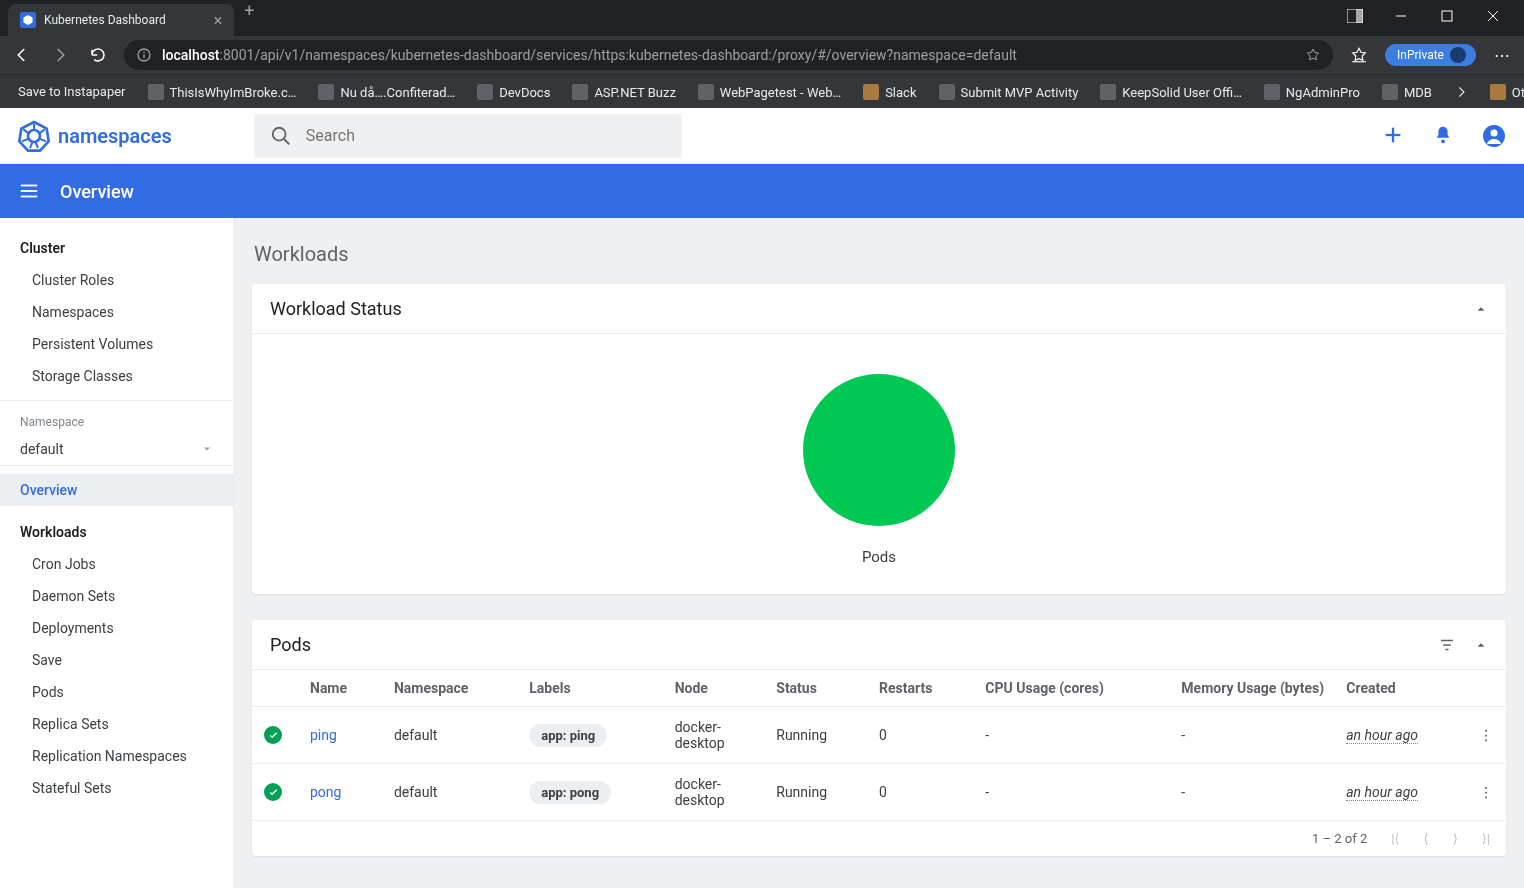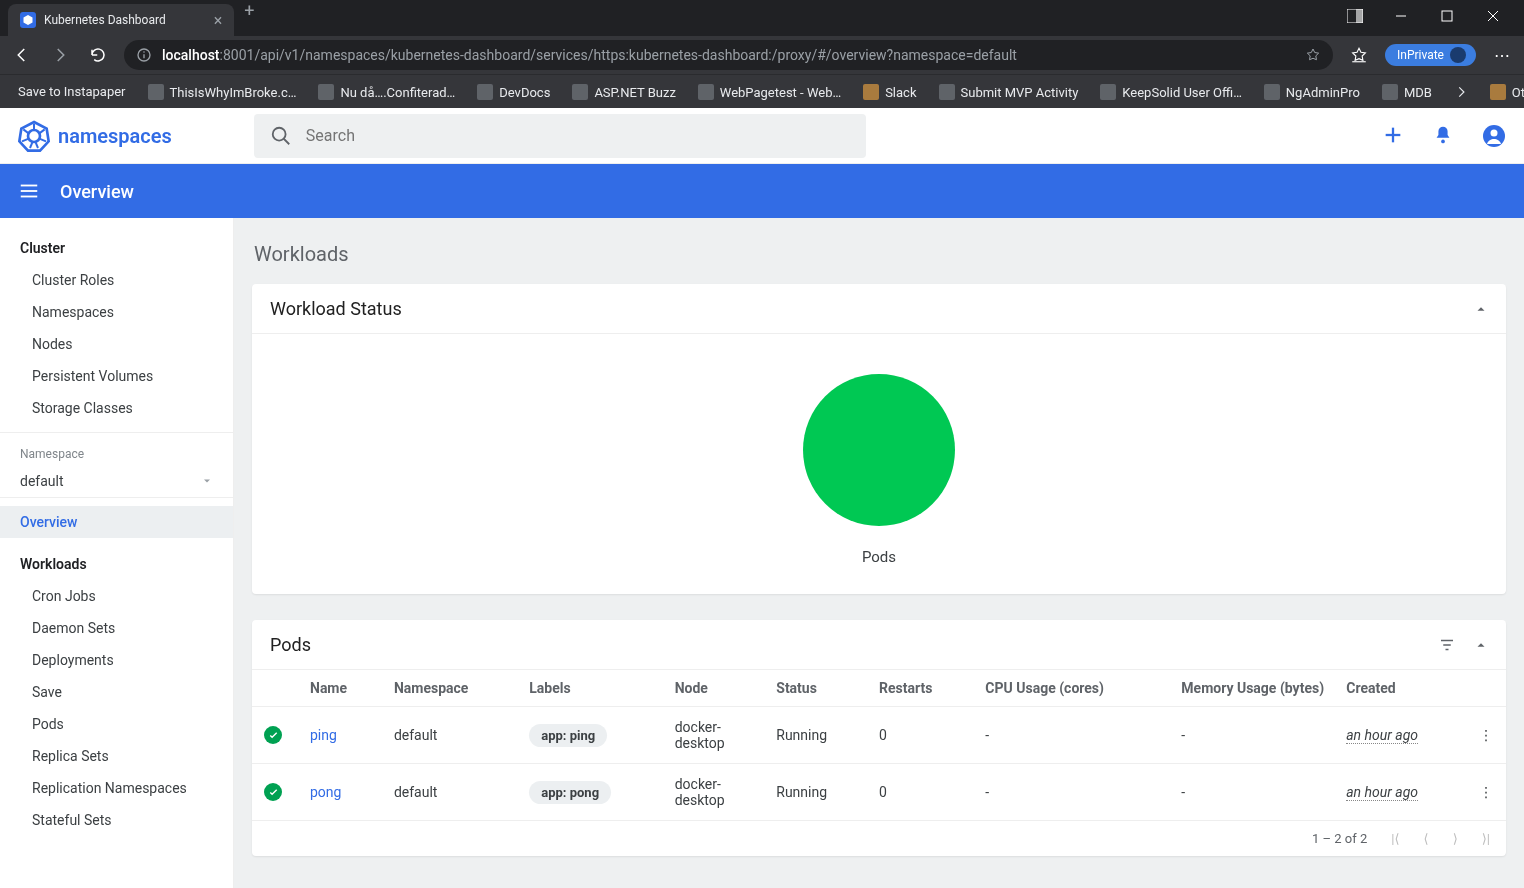--- a/index.html
+++ b/index.html
@@ -34,7 +34,7 @@
 .app-header { height: 56px; display: flex; align-items: center; padding: 0 18px; gap: 20px; border-bottom: 1px solid #eee; }
 .k8s-logo { display: flex; align-items: center; gap: 8px; color: #326ce5; font-weight: 600; font-size: 20px; }
 .k8s-logo-icon { width: 32px; height: 32px; }
-.search-wrap { background: #eef0f1; border-radius: 4px; display: flex; align-items: center; height: 44px; width: 612px; padding: 0 16px; gap: 14px; margin-left: 62px; }
+.search-wrap { background: #eef0f1; border-radius: 4px; display: flex; align-items: center; height: 44px; width: 428px; padding: 0 16px; gap: 14px; margin-left: 62px; }
 .search-wrap input { border: none; background: transparent; outline: none; font-size: 16px; flex: 1; color:#5f6368; }
 .header-actions { margin-left: auto; display: flex; gap: 28px; color: #326ce5; }
 .header-actions .icn { cursor: pointer; }

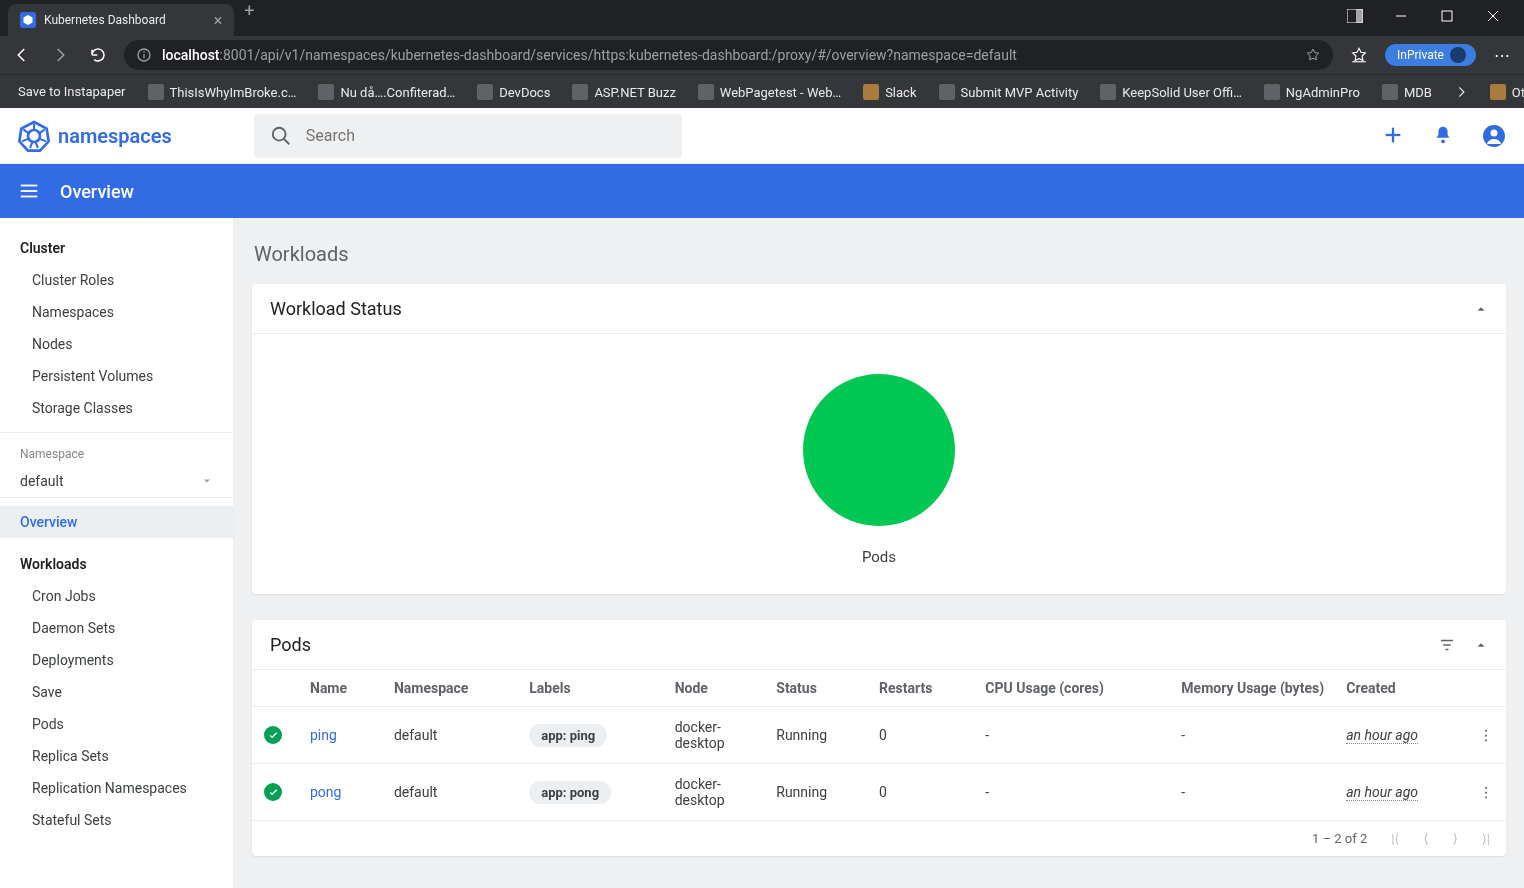--- a/index.html
+++ b/index.html
@@ -281,7 +281,6 @@
       <div id="cluster-items">
           <div class="side-item">Cluster Roles</div>
           <div class="side-item">Namespaces</div>
-          <div class="side-item">Nodes</div>
           <div class="side-item">Persistent Volumes</div>
           <div class="side-item">Storage Classes</div>
         </div>

